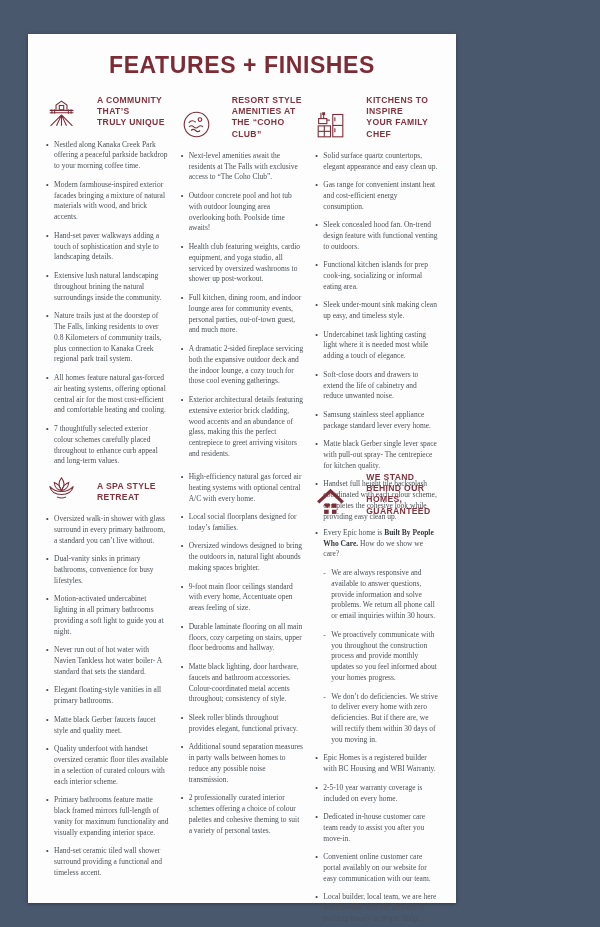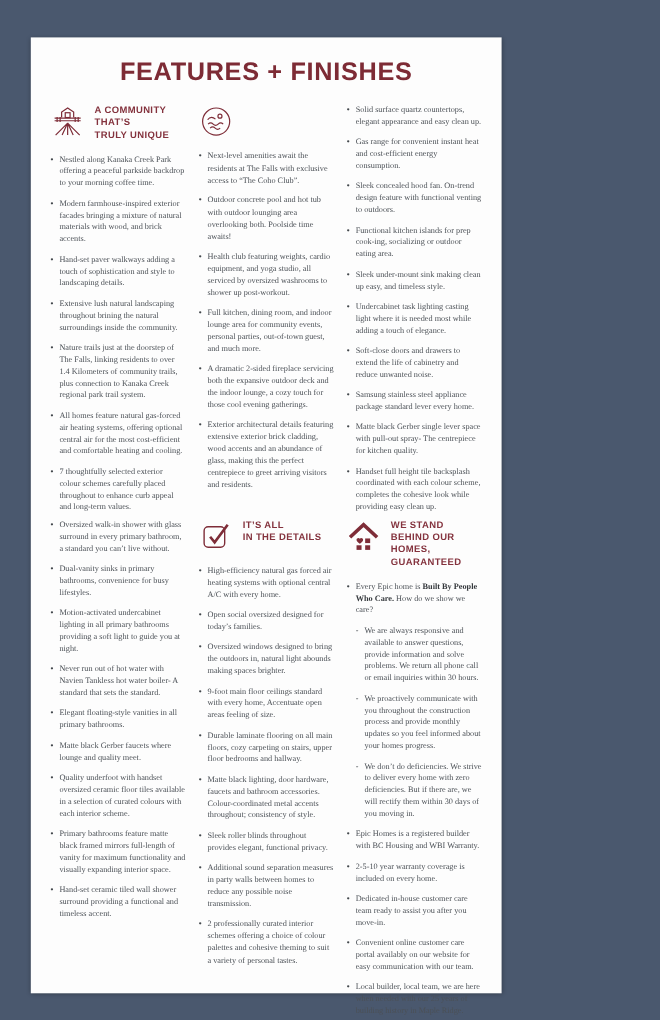--- a/index.html
+++ b/index.html
@@ -10,7 +10,7 @@
   h1.title { text-align:center; font-size:23px; font-weight:700; letter-spacing:.6px; color:#7d2b35; margin:6px 0 16px; flex:none; }
   .grid { display:grid; grid-template-columns:1fr 1fr 1fr; grid-template-rows:377px auto; column-gap:12px; flex:none; }
   .sec { min-width:0; }
-  .sec header { display:flex; align-items:flex-start; gap:9px; margin-bottom:11px; }
+  .sec header { display:flex; align-items:flex-end; gap:20px; margin-bottom:11px; }
   .icon { flex:none; width:31px; height:31px; color:#7e2d38; }
   .icon svg { width:31px; height:31px; display:block; }
   .sec h2 { font-size:8.6px; line-height:1.3; font-weight:700; letter-spacing:.35px; color:#84333e; text-transform:uppercase; }

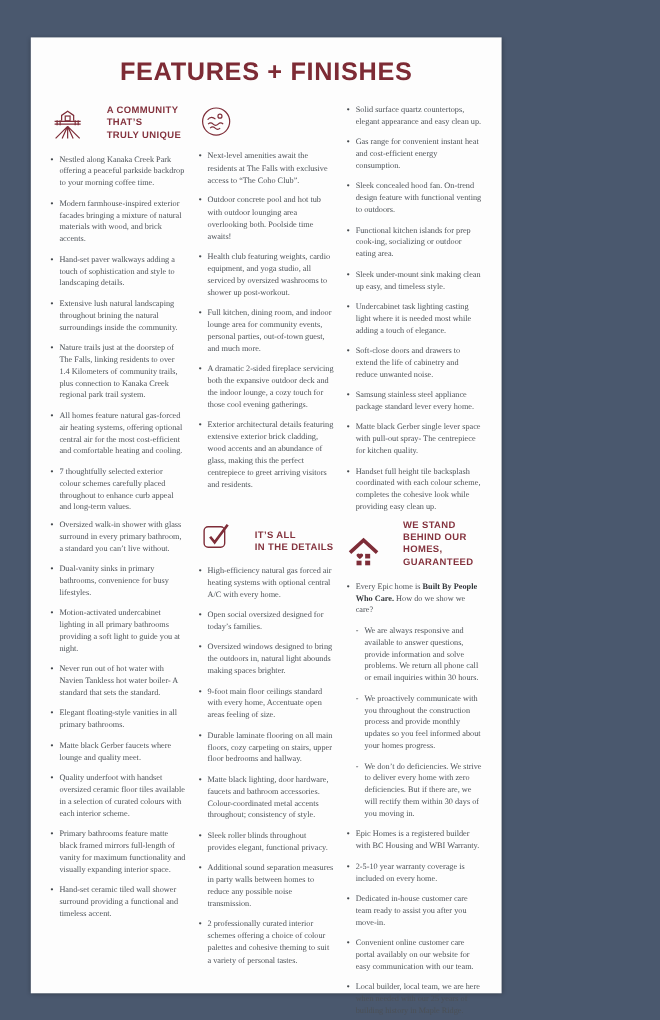--- a/index.html
+++ b/index.html
@@ -100,6 +100,7 @@
                 <path d="M11 23.6 q2.5 -2.4 5 0 t5 0"></path>
               </svg>
             </span>
+            <h2>RESORT STYLE<br>AMENITIES AT<br>THE “COHO CLUB”</h2>
           </header>
           <ul class="items">
             <li>

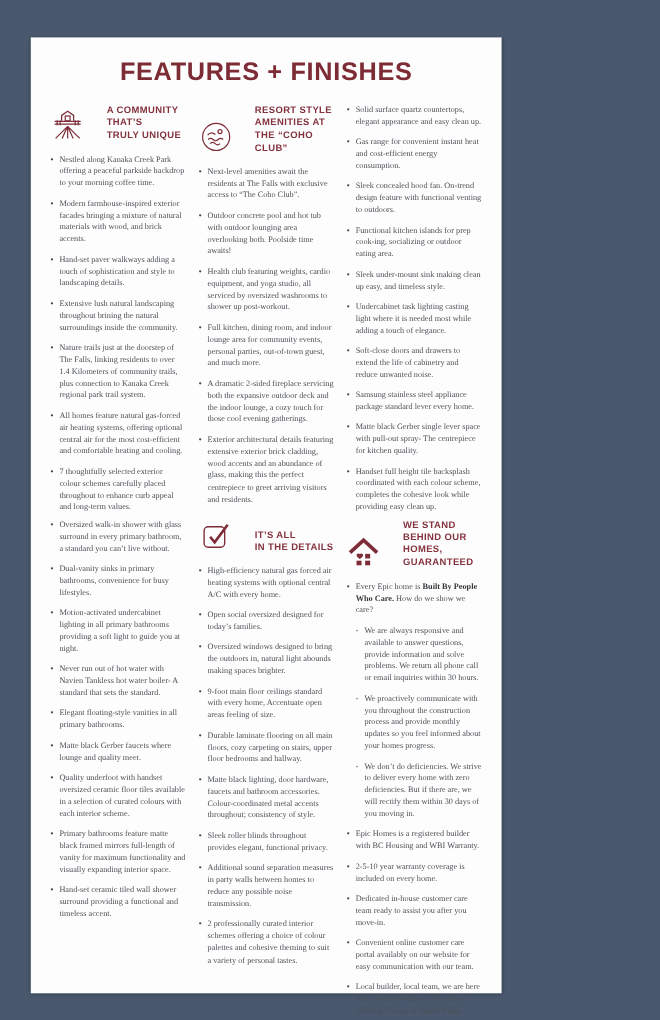--- a/index.html
+++ b/index.html
@@ -142,6 +142,24 @@
           </ul>
         </section>
         <section class="sec">
+          <header>
+            <span class="icon">
+              <svg viewBox="0 0 34 34" fill="none" stroke="currentColor" stroke-width="1.2">
+                <line x1="6.5" y1="4" x2="6.5" y2="10"></line>
+                <path d="M9.5 3.5 V10 M8.5 3.5 V6.5 M10.5 3.5 V6.5"></path>
+                <rect x="4" y="10.5" width="9" height="5.5"></rect>
+                <line x1="13" y1="12.2" x2="16.5" y2="12.2"></line>
+                <rect x="3.5" y="18.5" width="13.5" height="12"></rect>
+                <line x1="10.2" y1="18.5" x2="10.2" y2="30.5"></line>
+                <line x1="3.5" y1="24.5" x2="17" y2="24.5"></line>
+                <rect x="19.5" y="6" width="11" height="24.5"></rect>
+                <line x1="19.5" y1="18" x2="30.5" y2="18"></line>
+                <line x1="21.8" y1="9" x2="21.8" y2="13.5"></line>
+                <line x1="21.8" y1="21" x2="21.8" y2="25.5"></line>
+              </svg>
+            </span>
+            <h2>KITCHENS TO INSPIRE<br>YOUR FAMILY CHEF</h2>
+          </header>
           <ul class="items">
             <li>
               <div class="row">

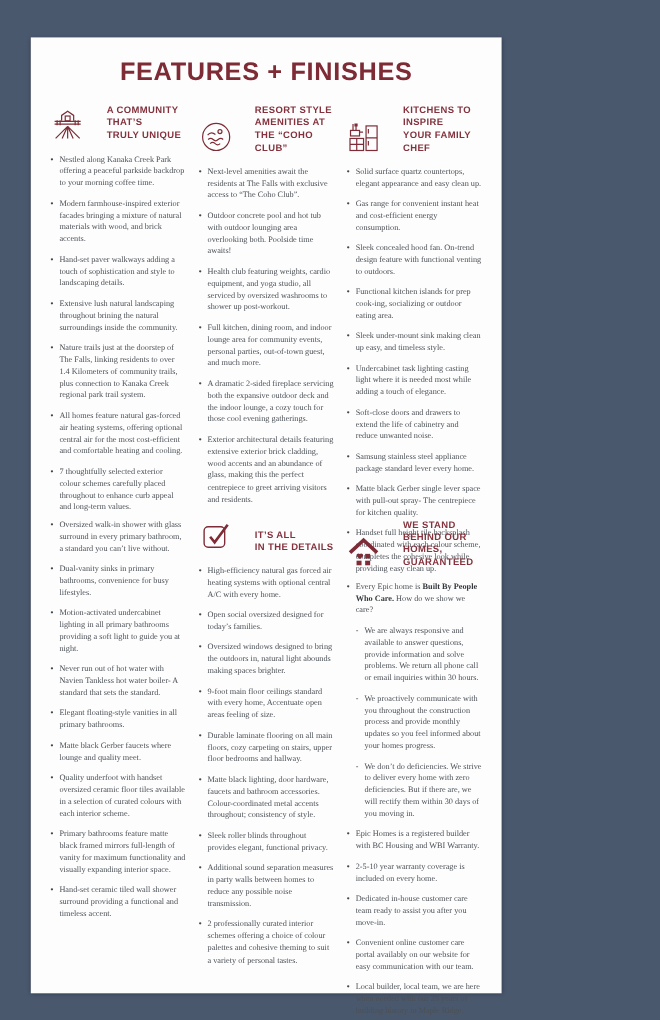--- a/index.html
+++ b/index.html
@@ -182,7 +182,7 @@
             <li>
               <div class="row">
                 <span class="b">•</span>
-                <span class="t">Functional kitchen islands for prep cook-ing, socializing or outdoor eating area.</span>
+                <span class="t">Functional kitchen islands for prep cook-ing, socializing or informal eating area.</span>
               </div>
             </li>
             <li>

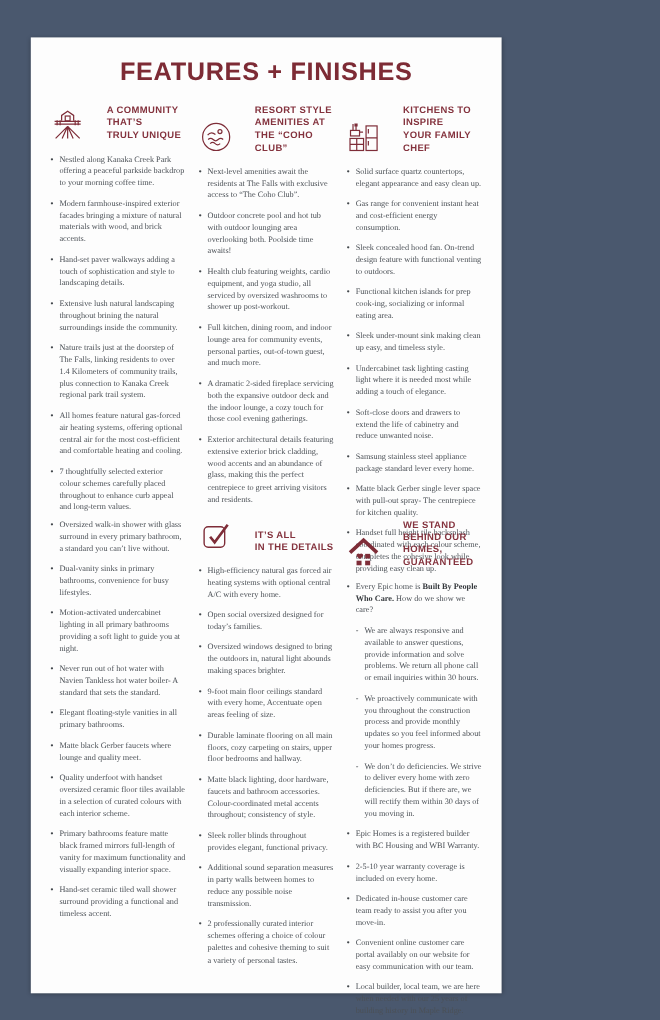--- a/index.html
+++ b/index.html
@@ -72,7 +72,7 @@
             <li>
               <div class="row">
                 <span class="b">•</span>
-                <span class="t">Nature trails just at the doorstep of The Falls, linking residents to over 1.4 Kilometers of community trails, plus connection to Kanaka Creek regional park trail system.</span>
+                <span class="t">Nature trails just at the doorstep of The Falls, linking residents to over 0.8 Kilometers of community trails, plus connection to Kanaka Creek regional park trail system.</span>
               </div>
             </li>
             <li>

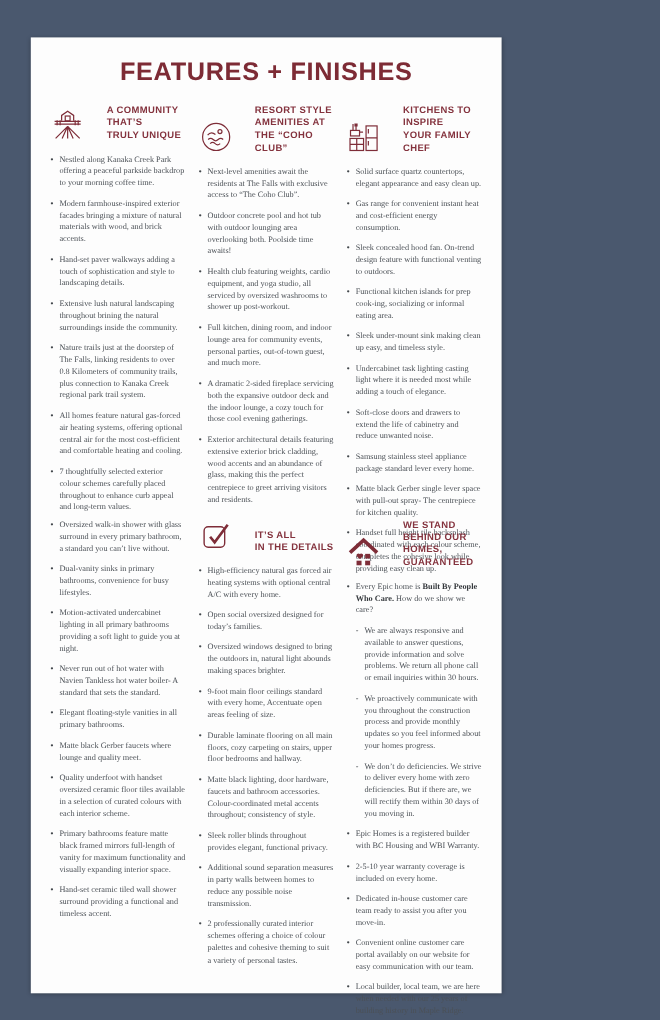--- a/index.html
+++ b/index.html
@@ -224,6 +224,18 @@
           </ul>
         </section>
         <section class="sec">
+          <header>
+            <span class="icon">
+              <svg viewBox="0 0 34 34" fill="none" stroke="currentColor" stroke-width="1.1">
+                <path d="M17 6.5 C13.8 10.5 13.4 15.8 17 20.3 C20.6 15.8 20.2 10.5 17 6.5 Z"></path>
+                <path d="M9 11.5 C9.6 16.4 12.6 19.8 17 20.3 C15.5 15.5 13.2 13 9 11.5 Z"></path>
+                <path d="M25 11.5 C24.4 16.4 21.4 19.8 17 20.3 C18.5 15.5 20.8 13 25 11.5 Z"></path>
+                <path d="M4 15.8 C5.5 21.6 10.6 24.8 17 24.8 C23.4 24.8 28.5 21.6 30 15.8 C26.5 19.8 22 21.4 17 21.4 C12 21.4 7.5 19.8 4 15.8 Z"></path>
+                <path d="M12 27.3 q5 2.6 10 0"></path>
+              </svg>
+            </span>
+            <h2>A SPA STYLE RETREAT</h2>
+          </header>
           <ul class="items">
             <li>
               <div class="row">

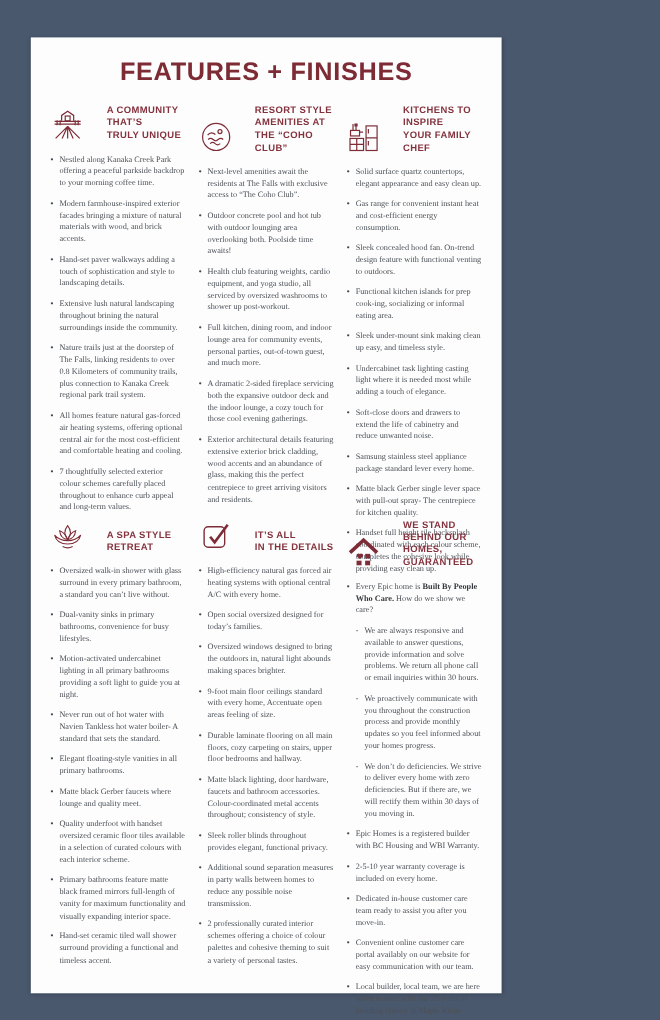--- a/index.html
+++ b/index.html
@@ -294,15 +294,6 @@
           </ul>
         </section>
         <section class="sec">
-          <header>
-            <span class="icon">
-              <svg viewBox="0 0 34 34" fill="none" stroke="currentColor">
-                <rect x="5" y="7.5" width="20.5" height="20.5" rx="4" stroke-width="1.4"></rect>
-                <path d="M11 17.5 L15.5 23 L28.5 5.5" stroke-width="2.6"></path>
-              </svg>
-            </span>
-            <h2>IT’S ALL<br>IN THE DETAILS</h2>
-          </header>
           <ul class="items">
             <li>
               <div class="row">

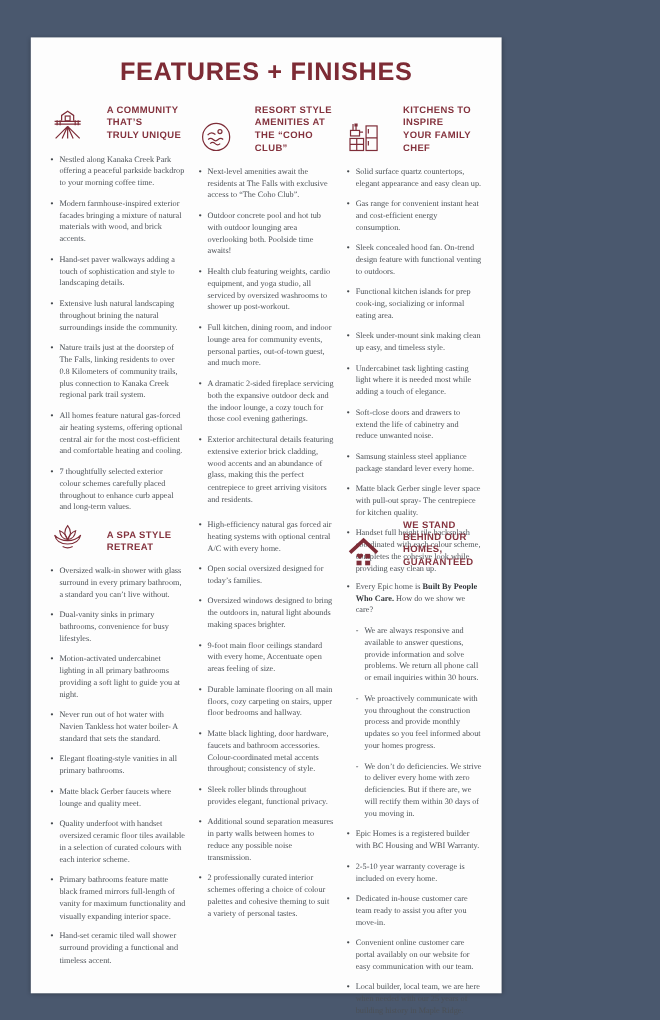--- a/index.html
+++ b/index.html
@@ -304,7 +304,7 @@
             <li>
               <div class="row">
                 <span class="b">•</span>
-                <span class="t">Open social oversized designed for today’s families.</span>
+                <span class="t">Local social floorplans designed for today’s families.</span>
               </div>
             </li>
             <li>

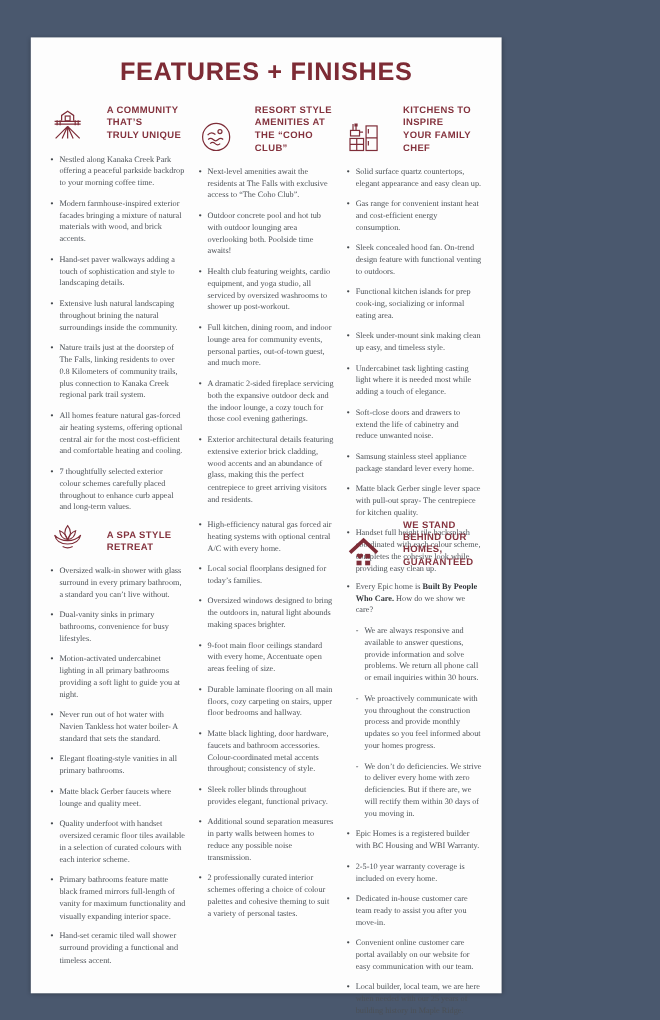--- a/index.html
+++ b/index.html
@@ -270,7 +270,7 @@
             <li>
               <div class="row">
                 <span class="b">•</span>
-                <span class="t">Matte black Gerber faucets where lounge and quality meet.</span>
+                <span class="t">Matte black Gerber faucets faucet style and quality meet.</span>
               </div>
             </li>
             <li>

